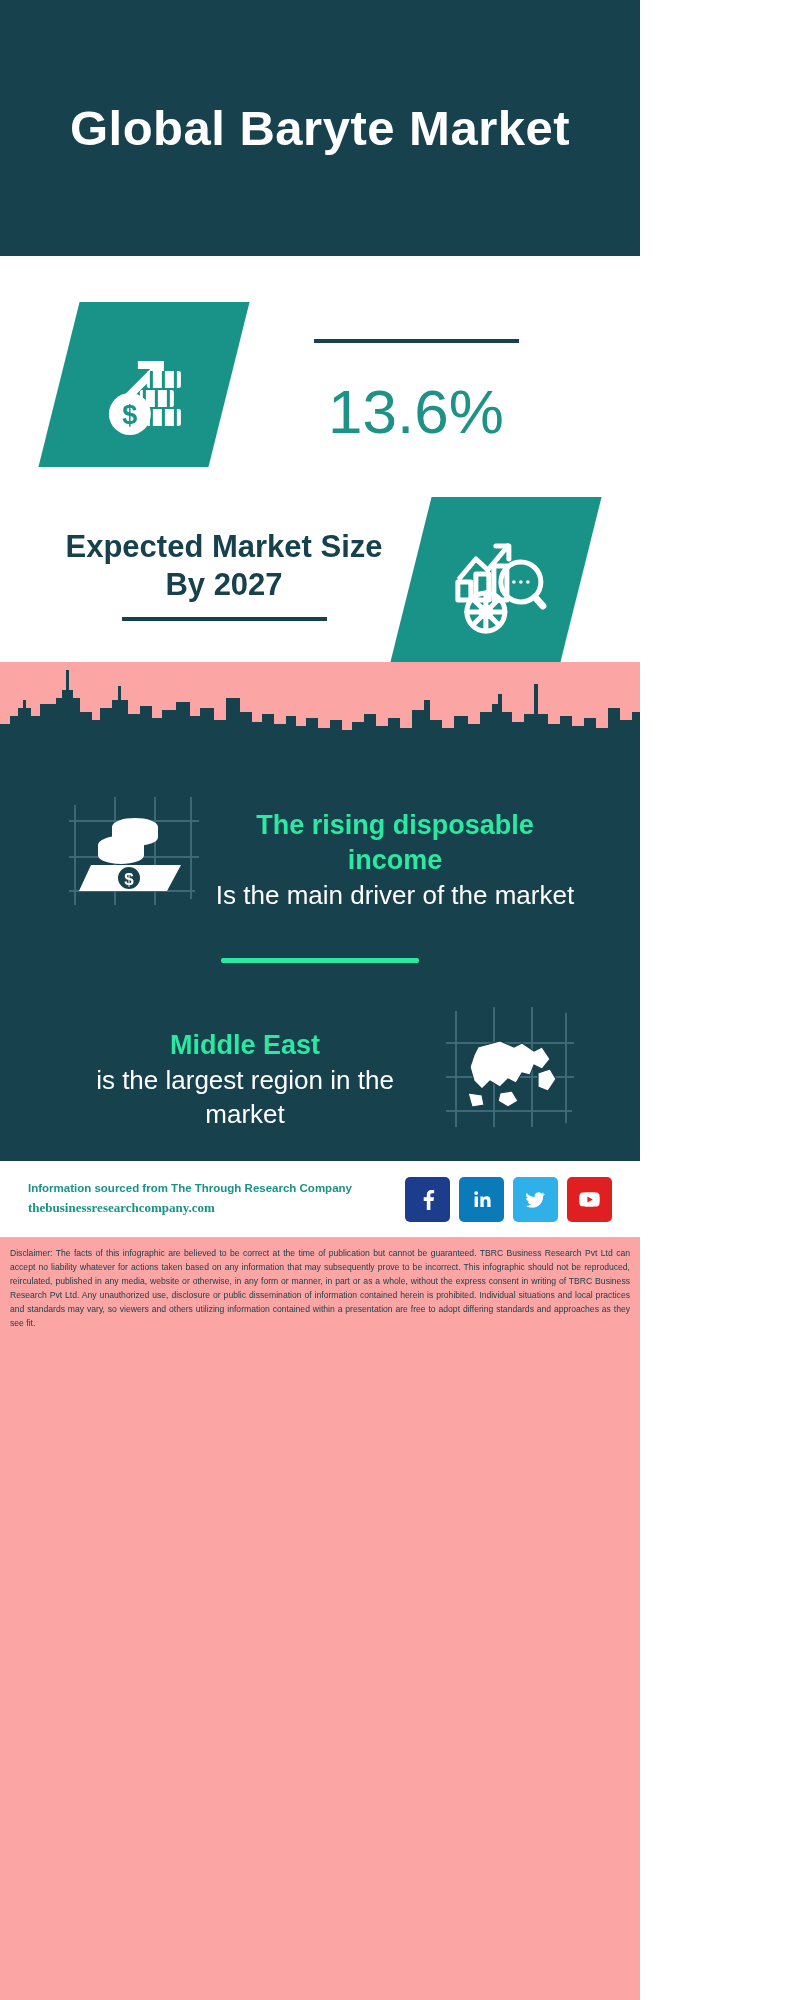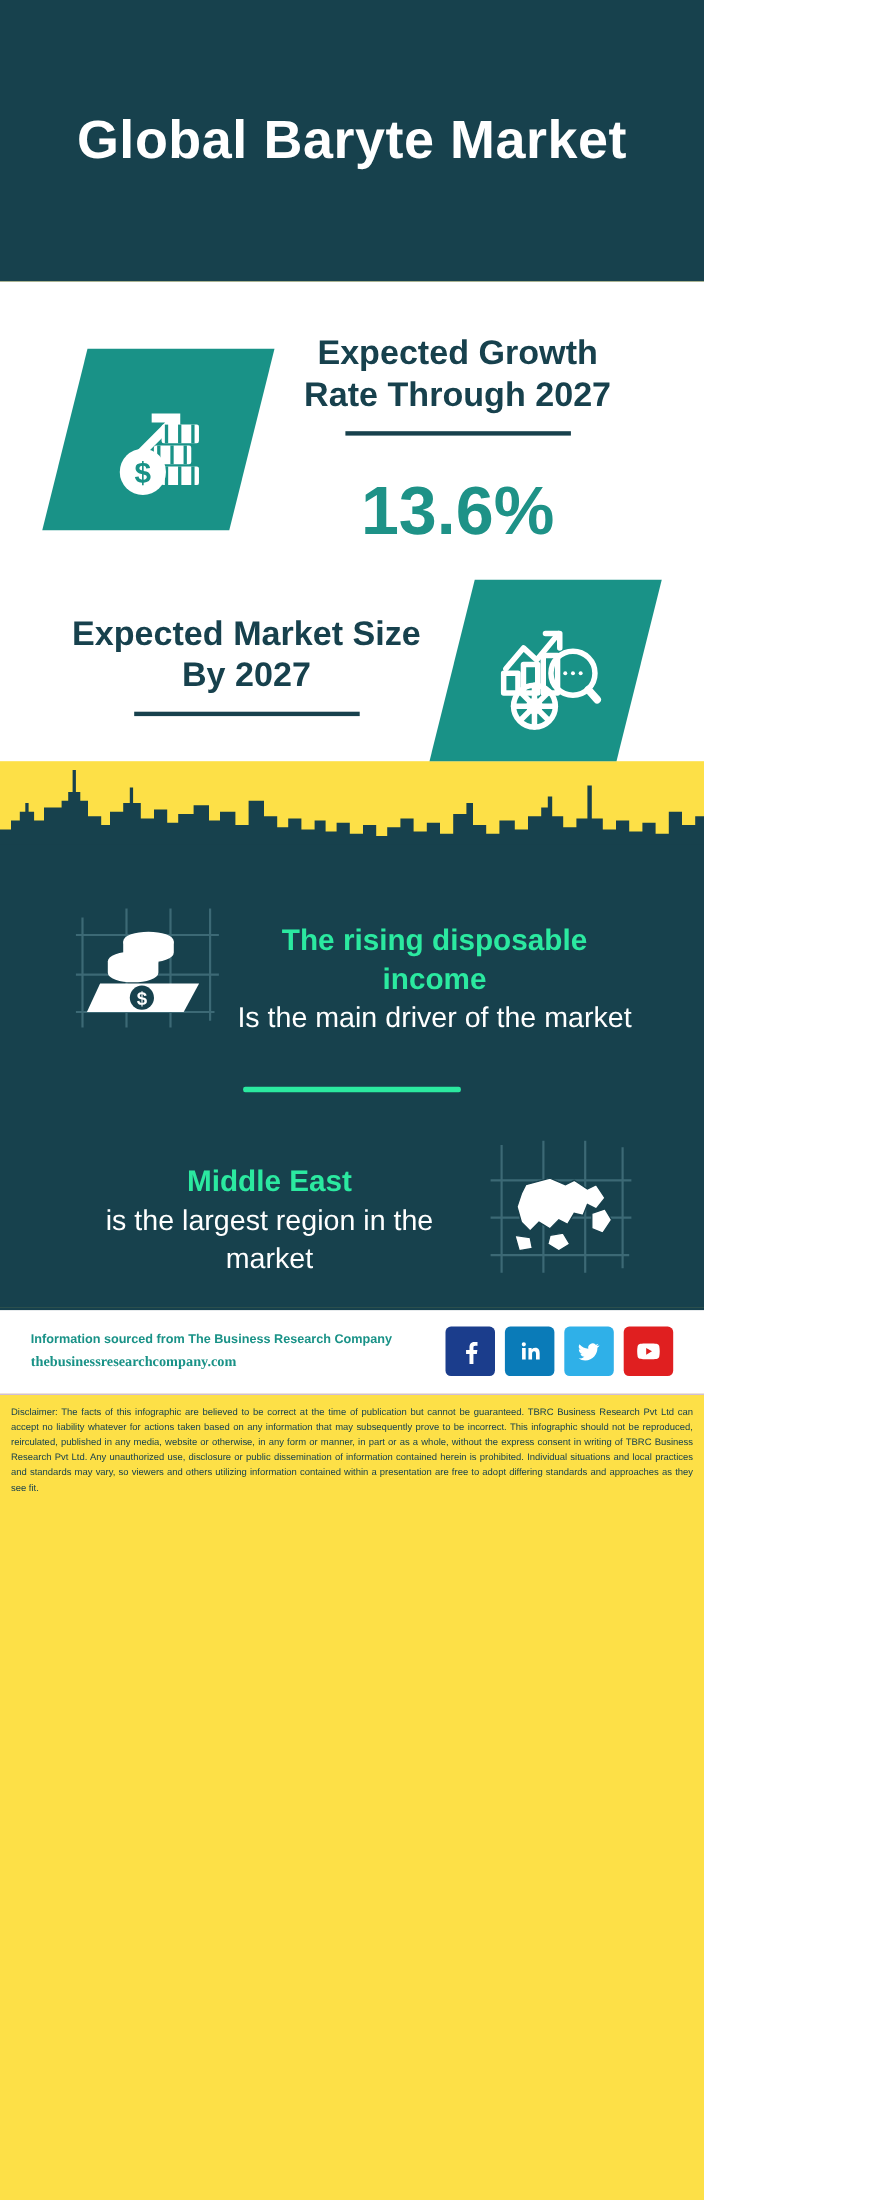--- a/index.html
+++ b/index.html
@@ -8,7 +8,7 @@
     background: #ffffff;
     font-family: "Liberation Sans", sans-serif;
   }
-  .page { position: relative; width: 640px; height: 2000px; overflow: hidden; background:#fde047; }
+  .page { position: relative; width: 640px; height: 2000px; overflow: hidden; background:#fca5a5; }
 
   
   .header {

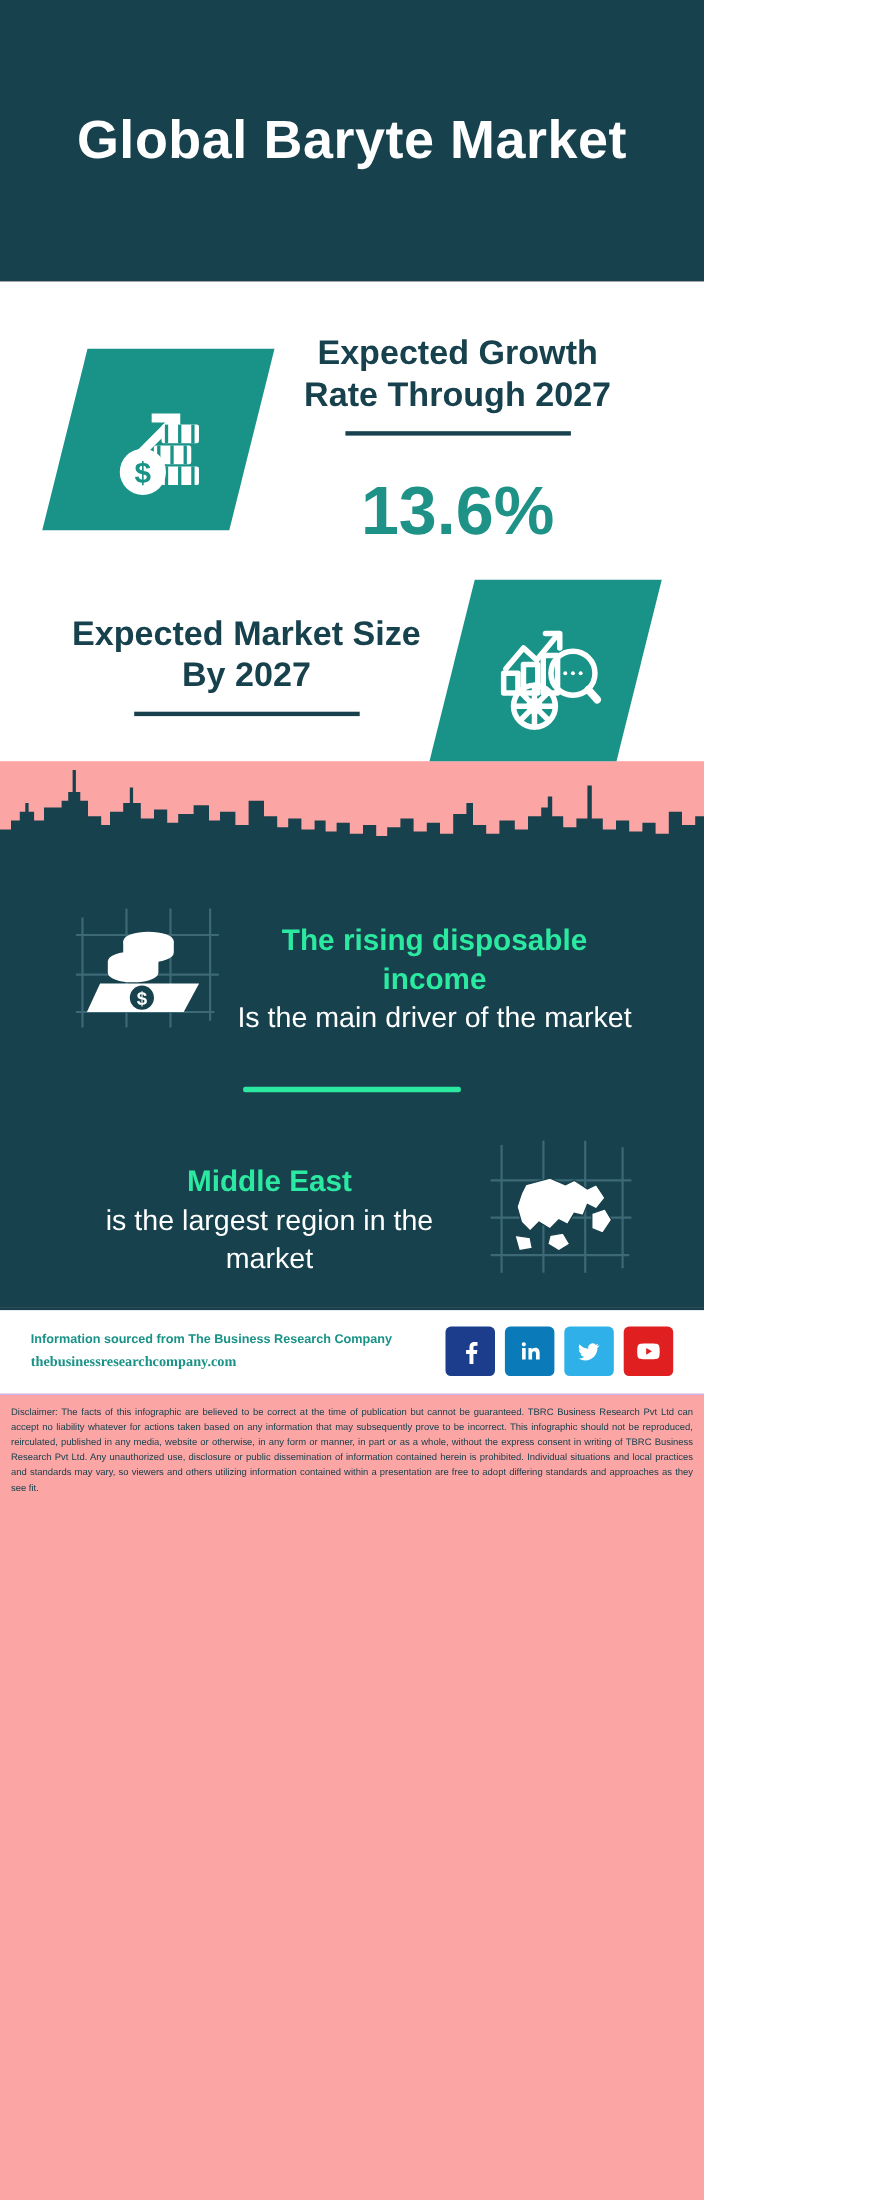--- a/index.html
+++ b/index.html
@@ -137,7 +137,6 @@
       </div>
       <div class="gap"></div>
       <div class="stat-text">
-        <div class="stat-title">Expected Growth Rate Through 2027</div>
         <div class="divider"></div>
         <div class="stat-value">13.6%</div>
       </div>

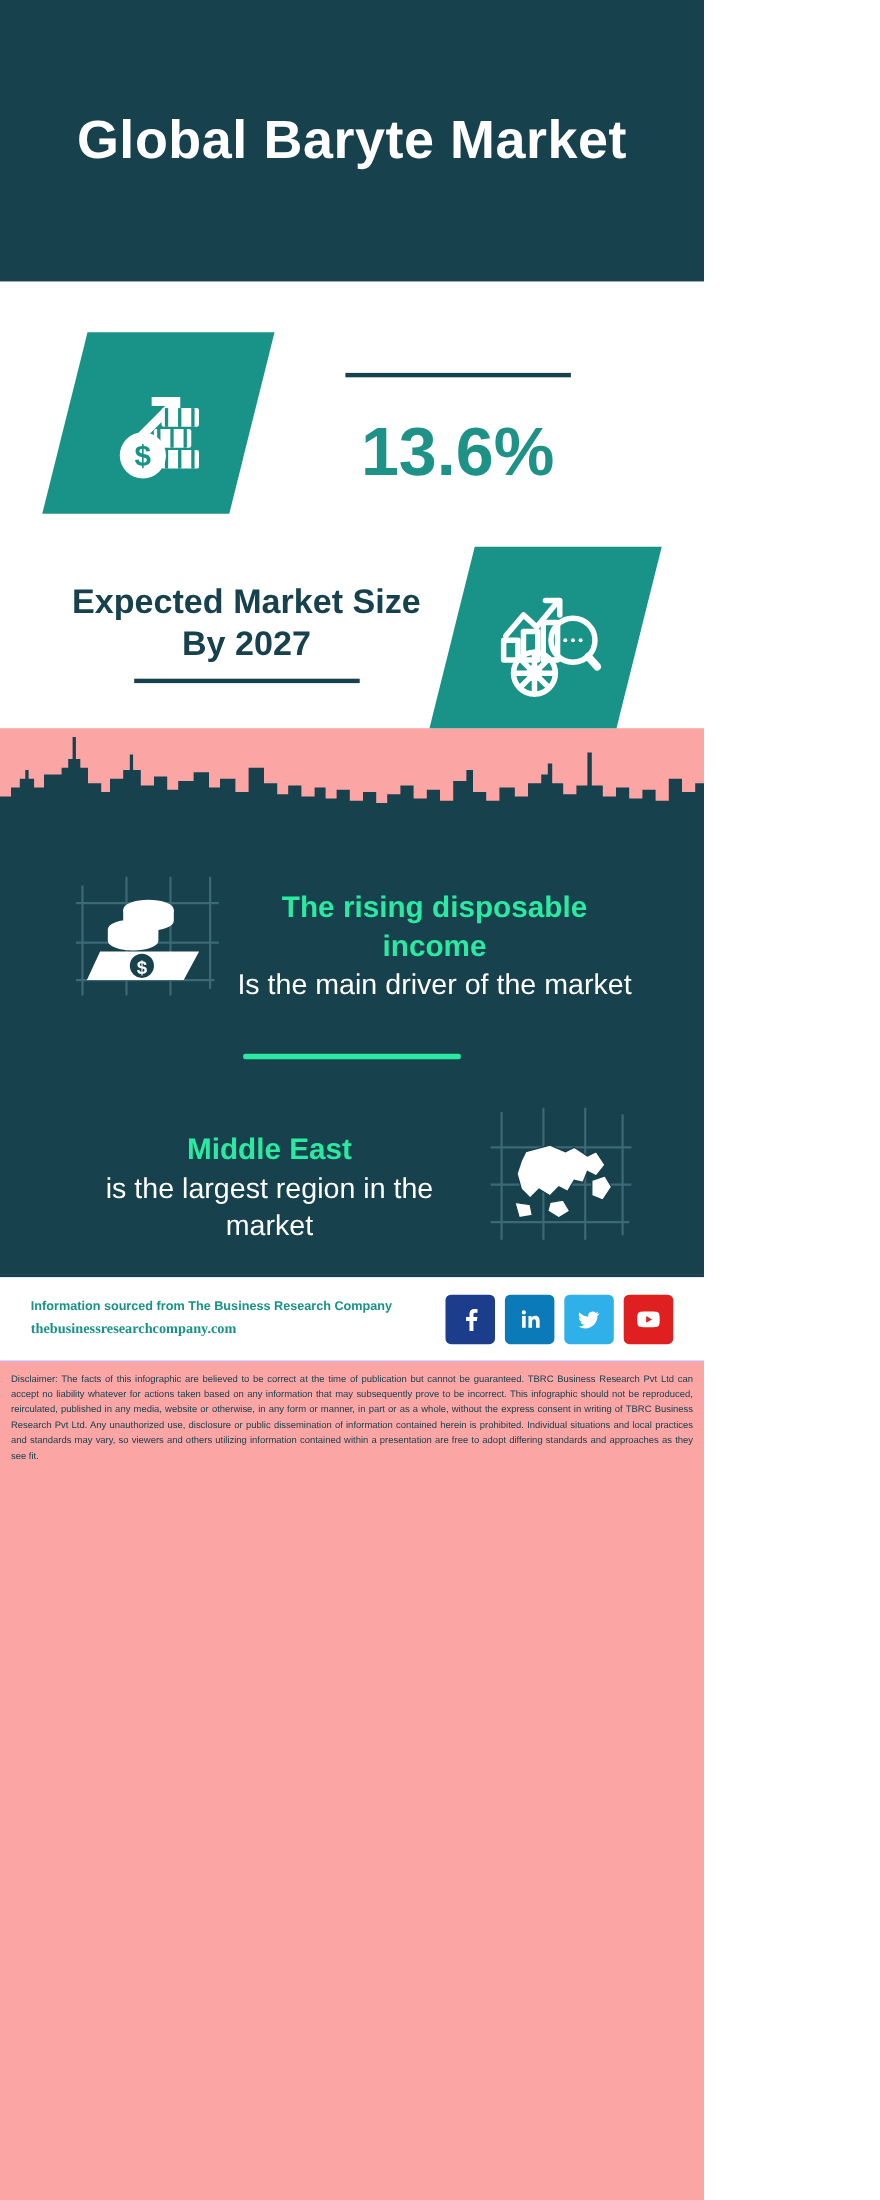--- a/index.html
+++ b/index.html
@@ -46,7 +46,7 @@
     margin: 14px auto 10px auto;
   }
   .stat-value {
-    color:#1E9287; font-size: 62px; font-weight: 700; line-height: 1.05; margin-top: 36px;
+    color:#1E9287; font-size: 62px; font-weight: 400; line-height: 1.05; margin-top: 36px;
   }
   .gap          { width: 22px; flex:0 0 auto; }
 

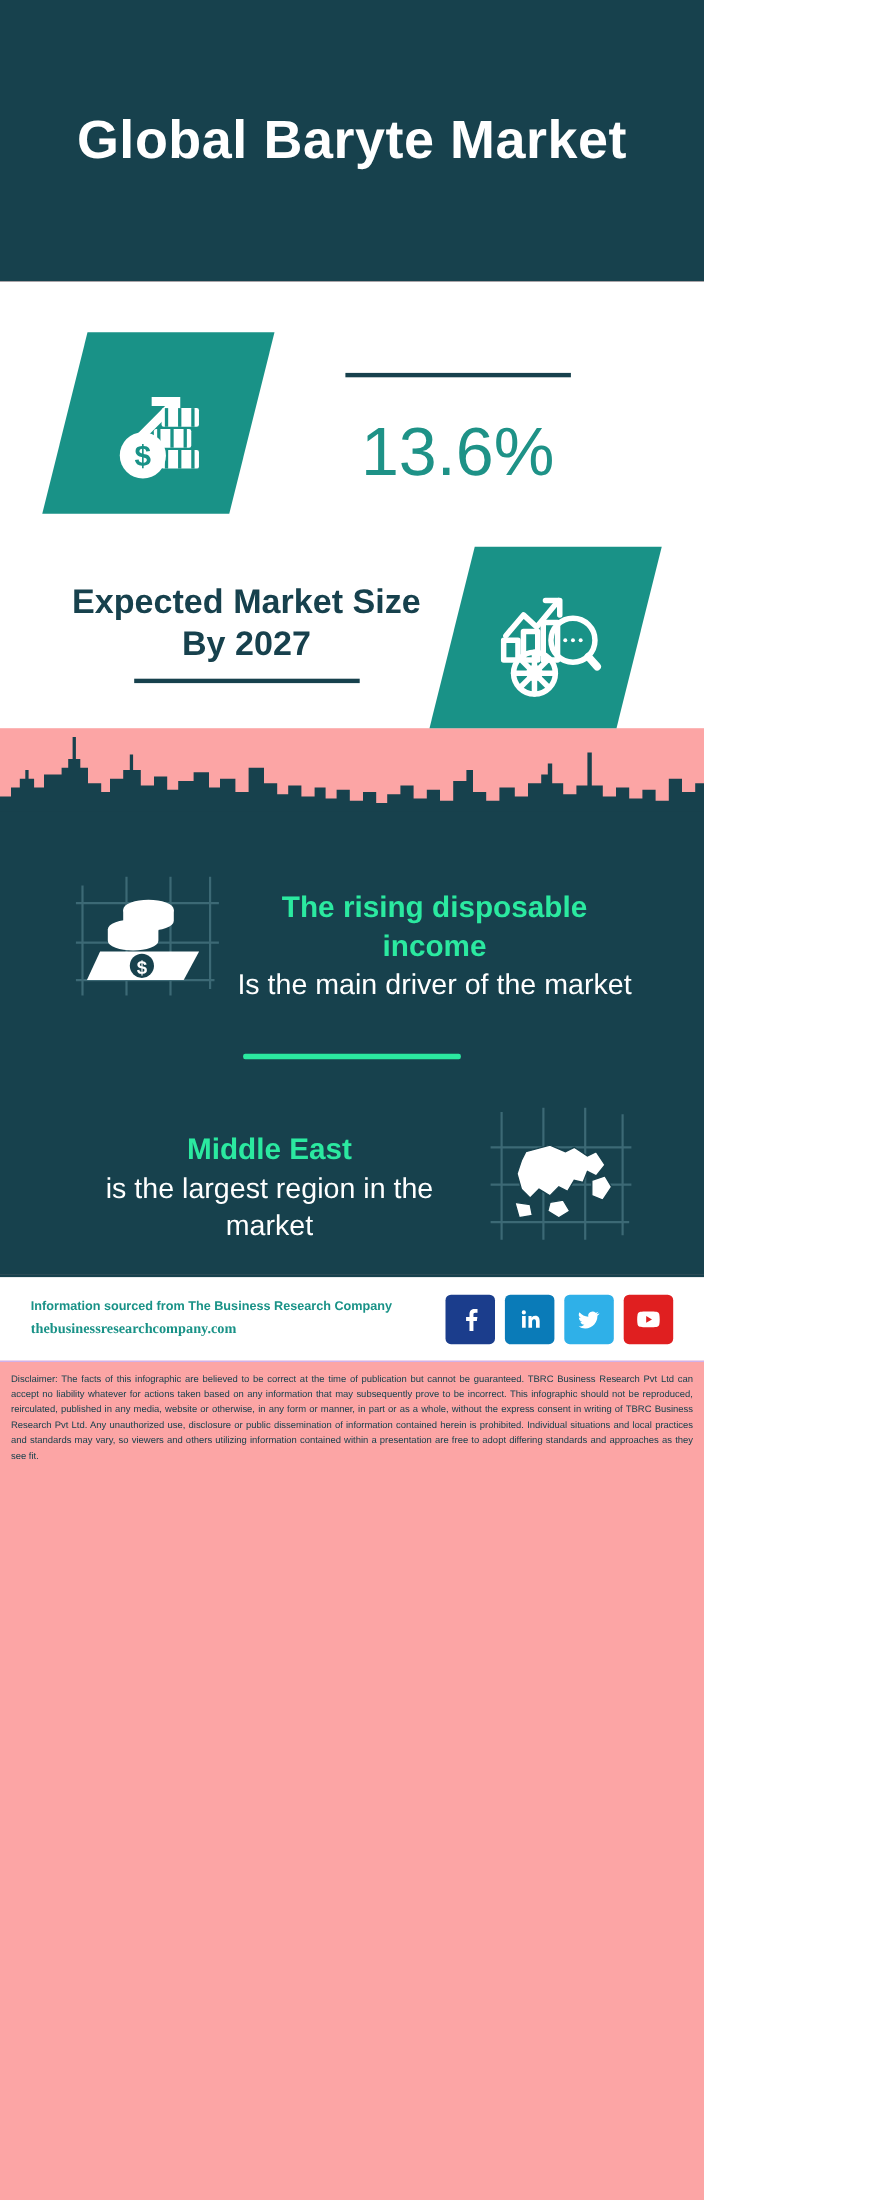--- a/index.html
+++ b/index.html
@@ -241,7 +241,7 @@
 
   <div class="footer-bar">
     <div class="src-text">
-      <div class="src-line1">Information sourced from The Business Research Company</div>
+      <div class="src-line1">Information sourced from The Through Research Company</div>
       <div class="src-line2">thebusinessresearchcompany.com</div>
     </div>
     <div class="socials">

